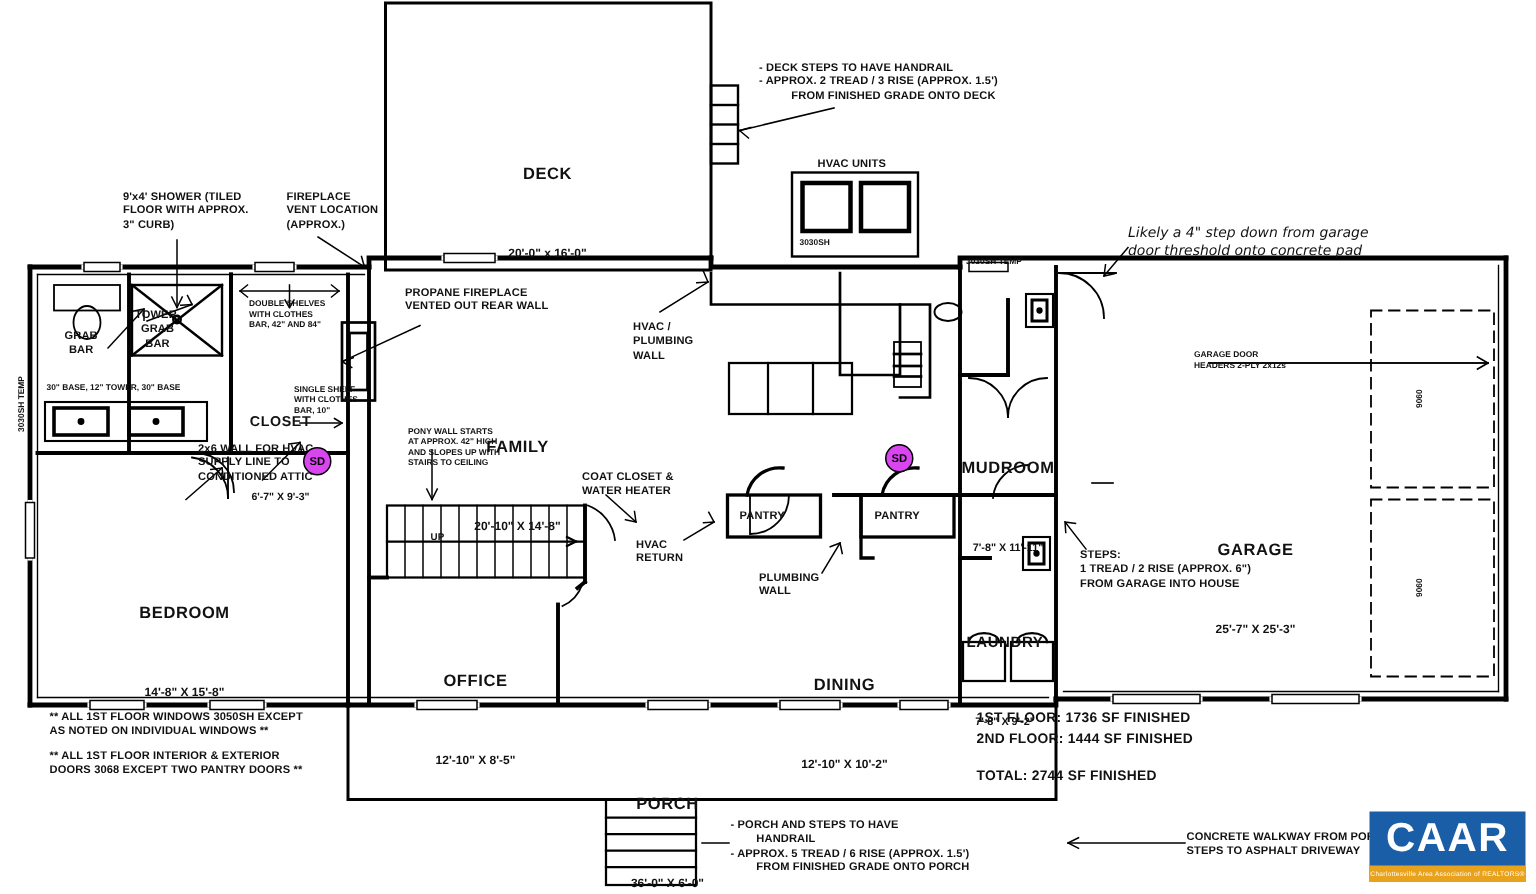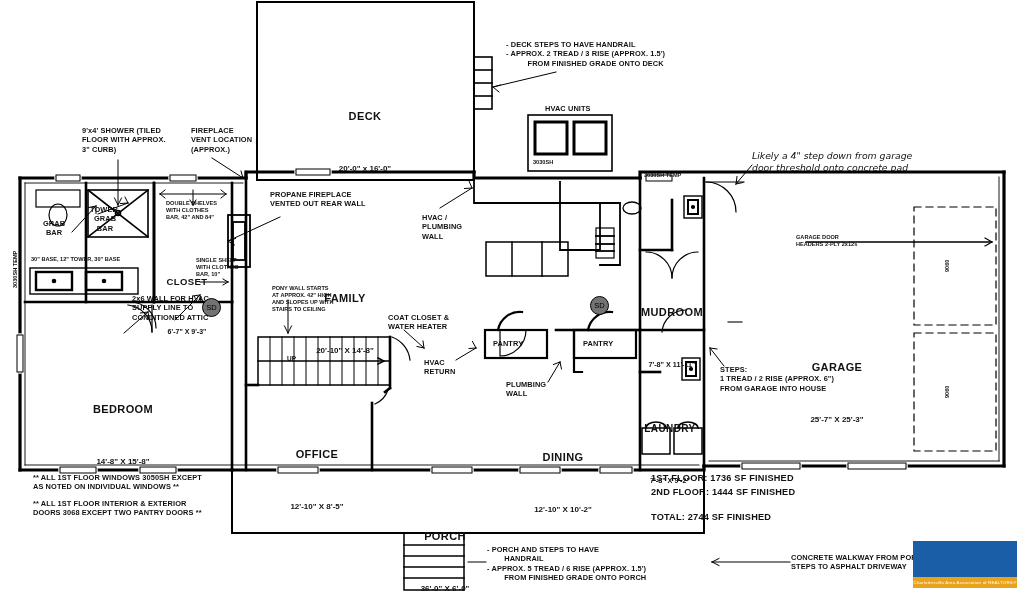--- a/index.html
+++ b/index.html
@@ -16,8 +16,8 @@
   .vert{transform-origin:0 0;transform:rotate(-90deg);}
   .sf{font-size:9.2px;font-weight:700;letter-spacing:.2px;}
   .sd{position:absolute;width:17px;height:17px;border:1.6px solid #000;border-radius:50%;
-      font-size:7.5px;font-weight:400;display:flex;align-items:center;justify-content:center;
-      background:#737373;}
+      font-size:7.5px;font-weight:700;display:flex;align-items:center;justify-content:center;
+      background:#d946ef;}
   
   #caar{position:absolute;left:913px;top:541px;width:104px;height:47px;background:#1b5ea8;
         display:flex;flex-direction:column;align-items:center;justify-content:flex-start;}

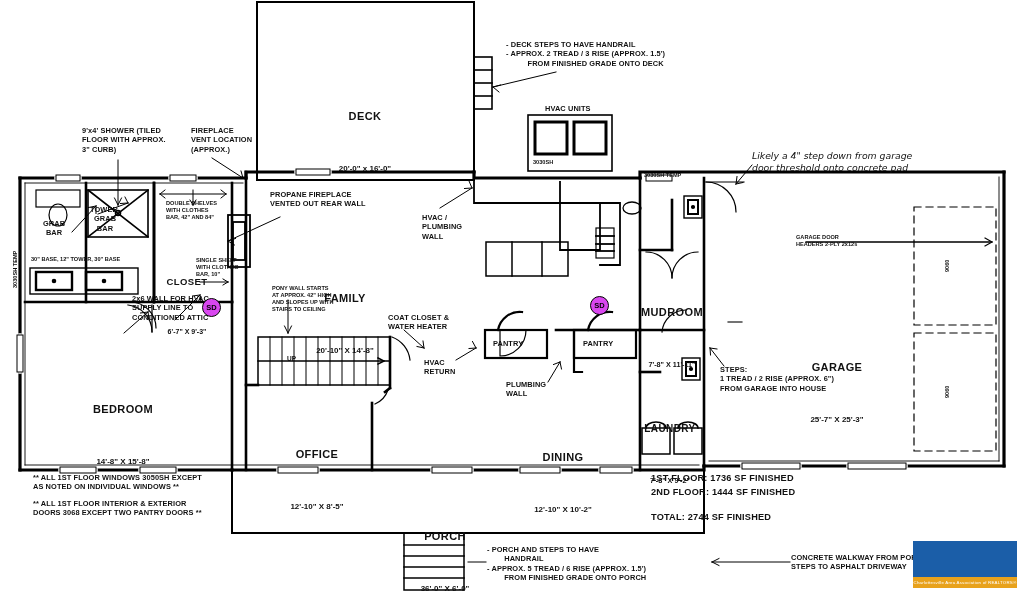--- a/index.html
+++ b/index.html
@@ -496,6 +496,7 @@
 <div class="sd" style="left:590px;top:296px;">SD</div>
 
 <div id="caar">
+  <div class="word">CAAR</div>
   <div class="bar">Charlottesville Area Association of REALTORS®</div>
 </div>
 

